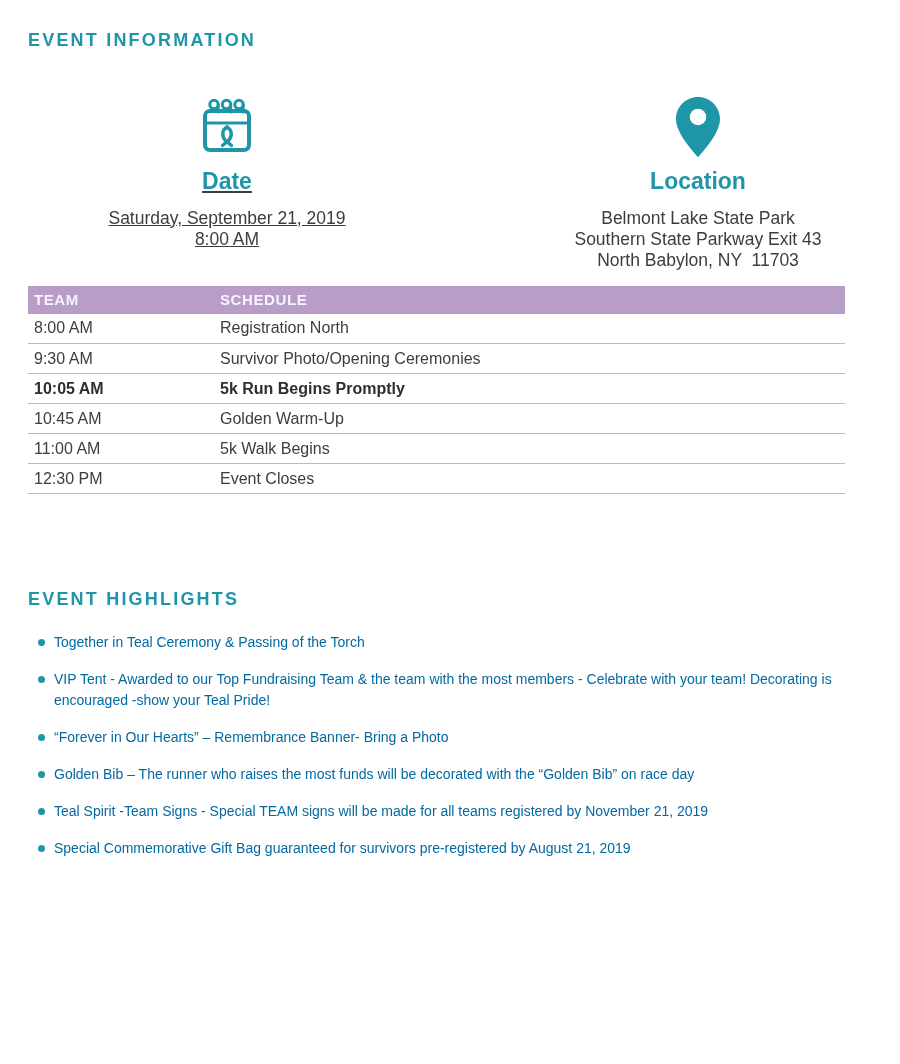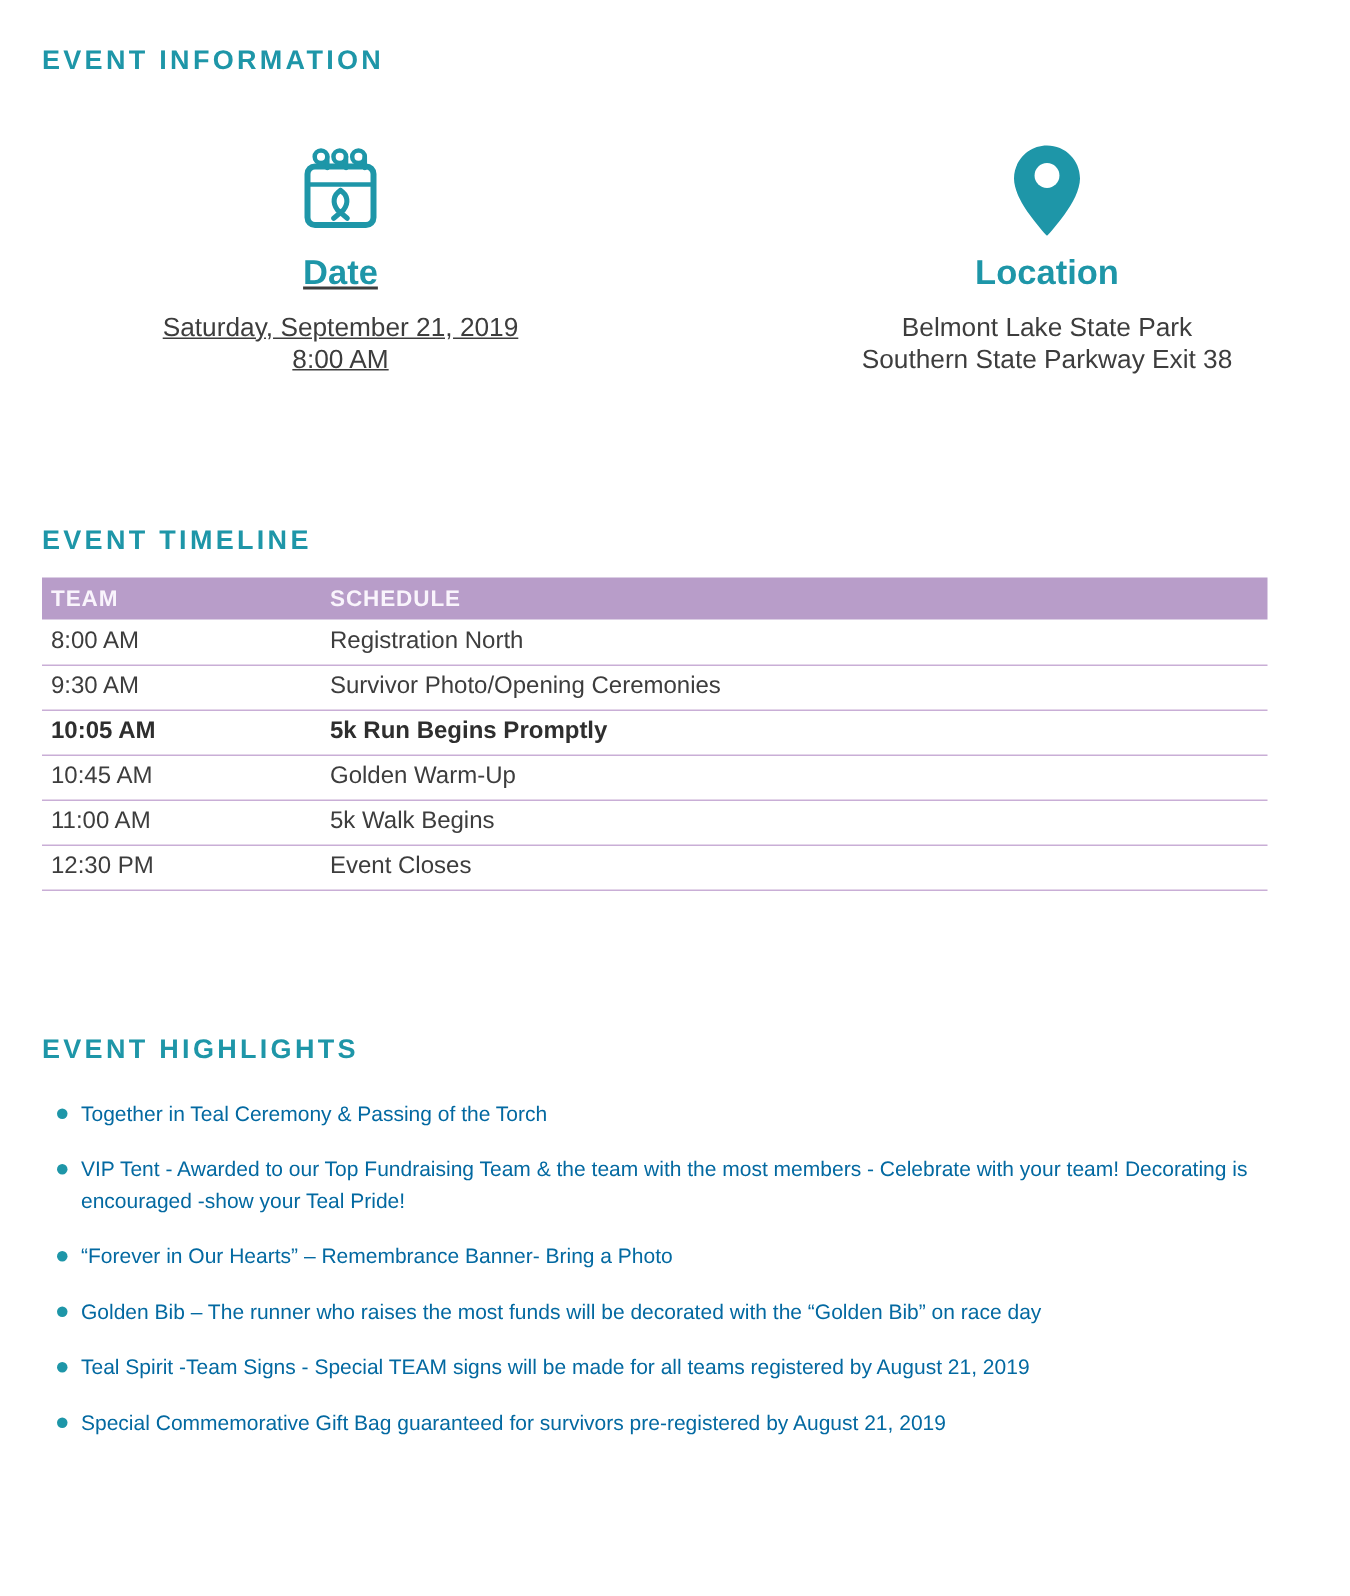--- a/index.html
+++ b/index.html
@@ -139,7 +139,7 @@
       <div class="info-label">Location</div>
       <div class="info-lines">
         <div>Belmont Lake State Park</div>
-        <div>Southern State Parkway Exit 38</div>
+        <div>Southern State Parkway Exit 43</div>
       </div>
     </div>
 

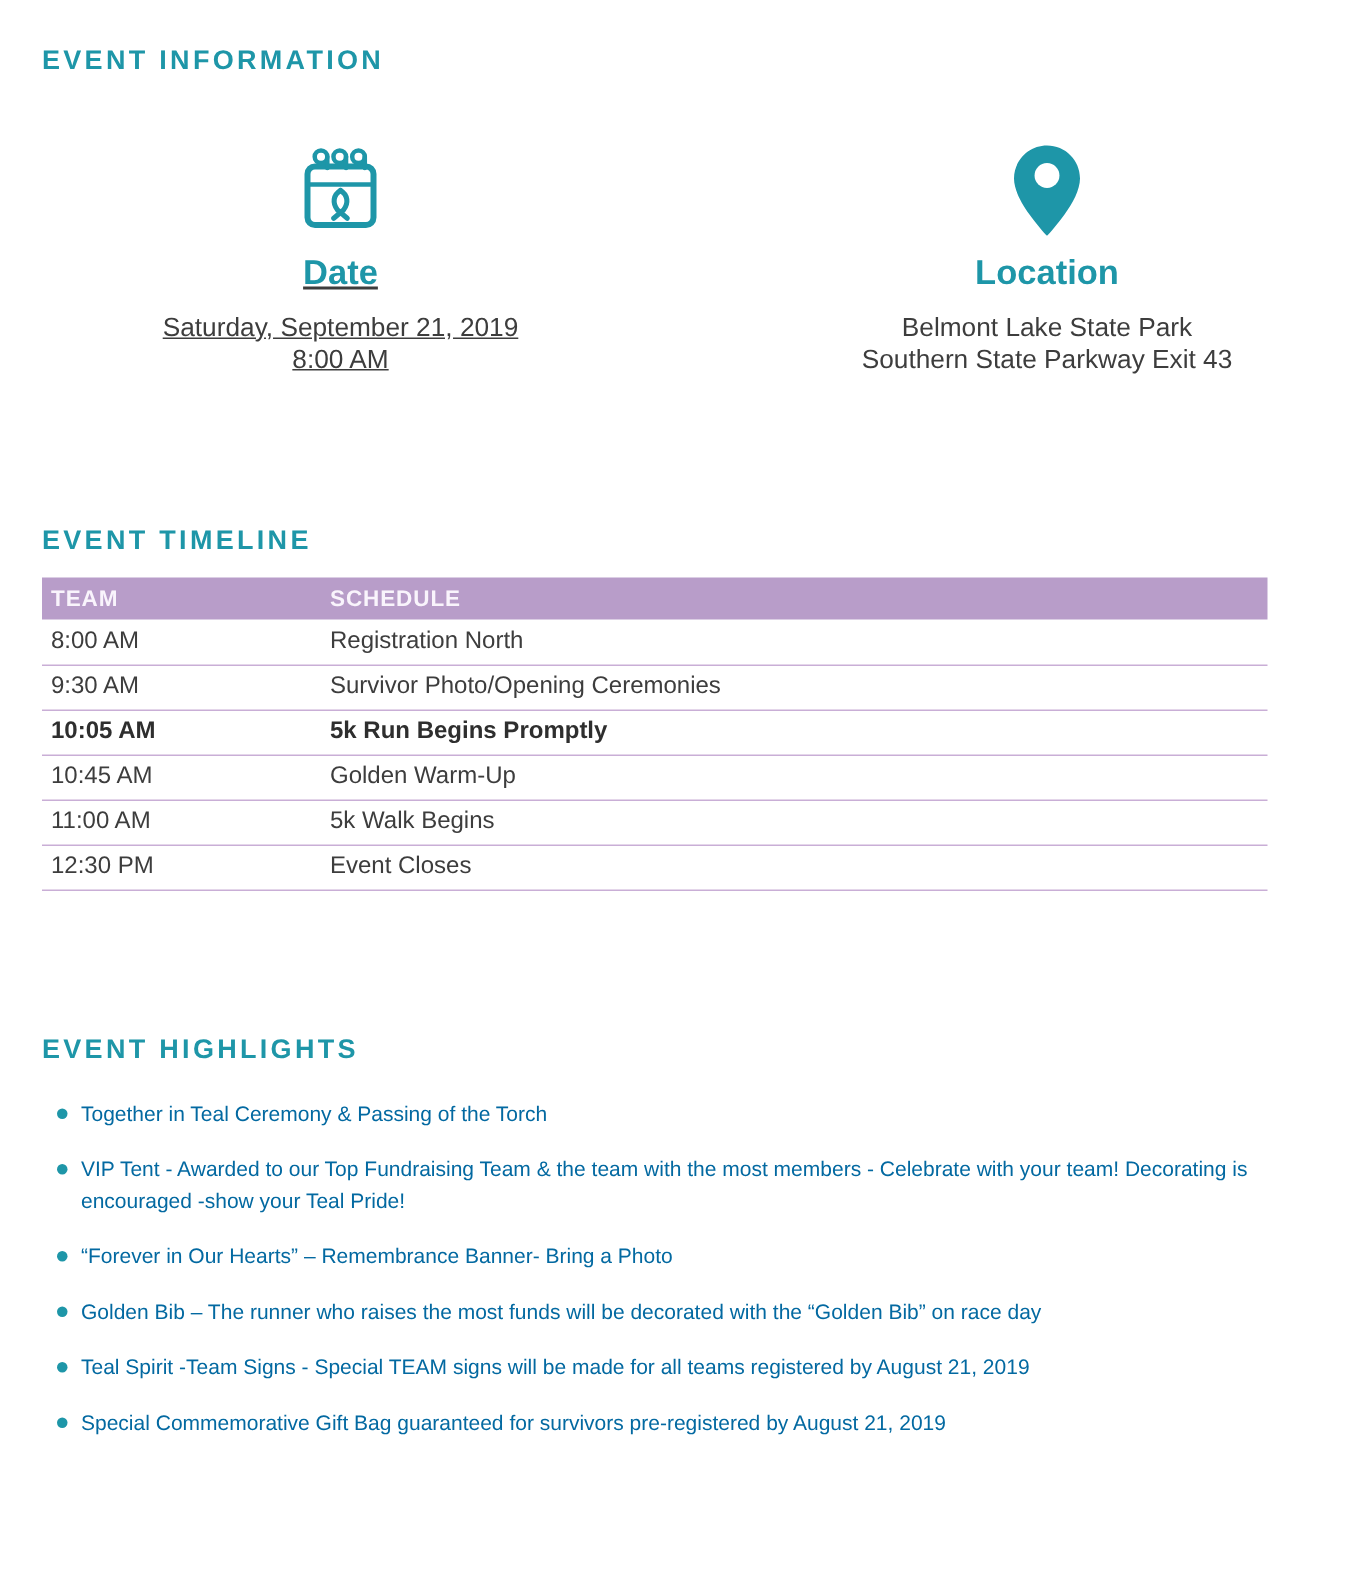--- a/index.html
+++ b/index.html
@@ -140,6 +140,7 @@
       <div class="info-lines">
         <div>Belmont Lake State Park</div>
         <div>Southern State Parkway Exit 43</div>
+        <div>North Babylon, NY  11703</div>
       </div>
     </div>
 

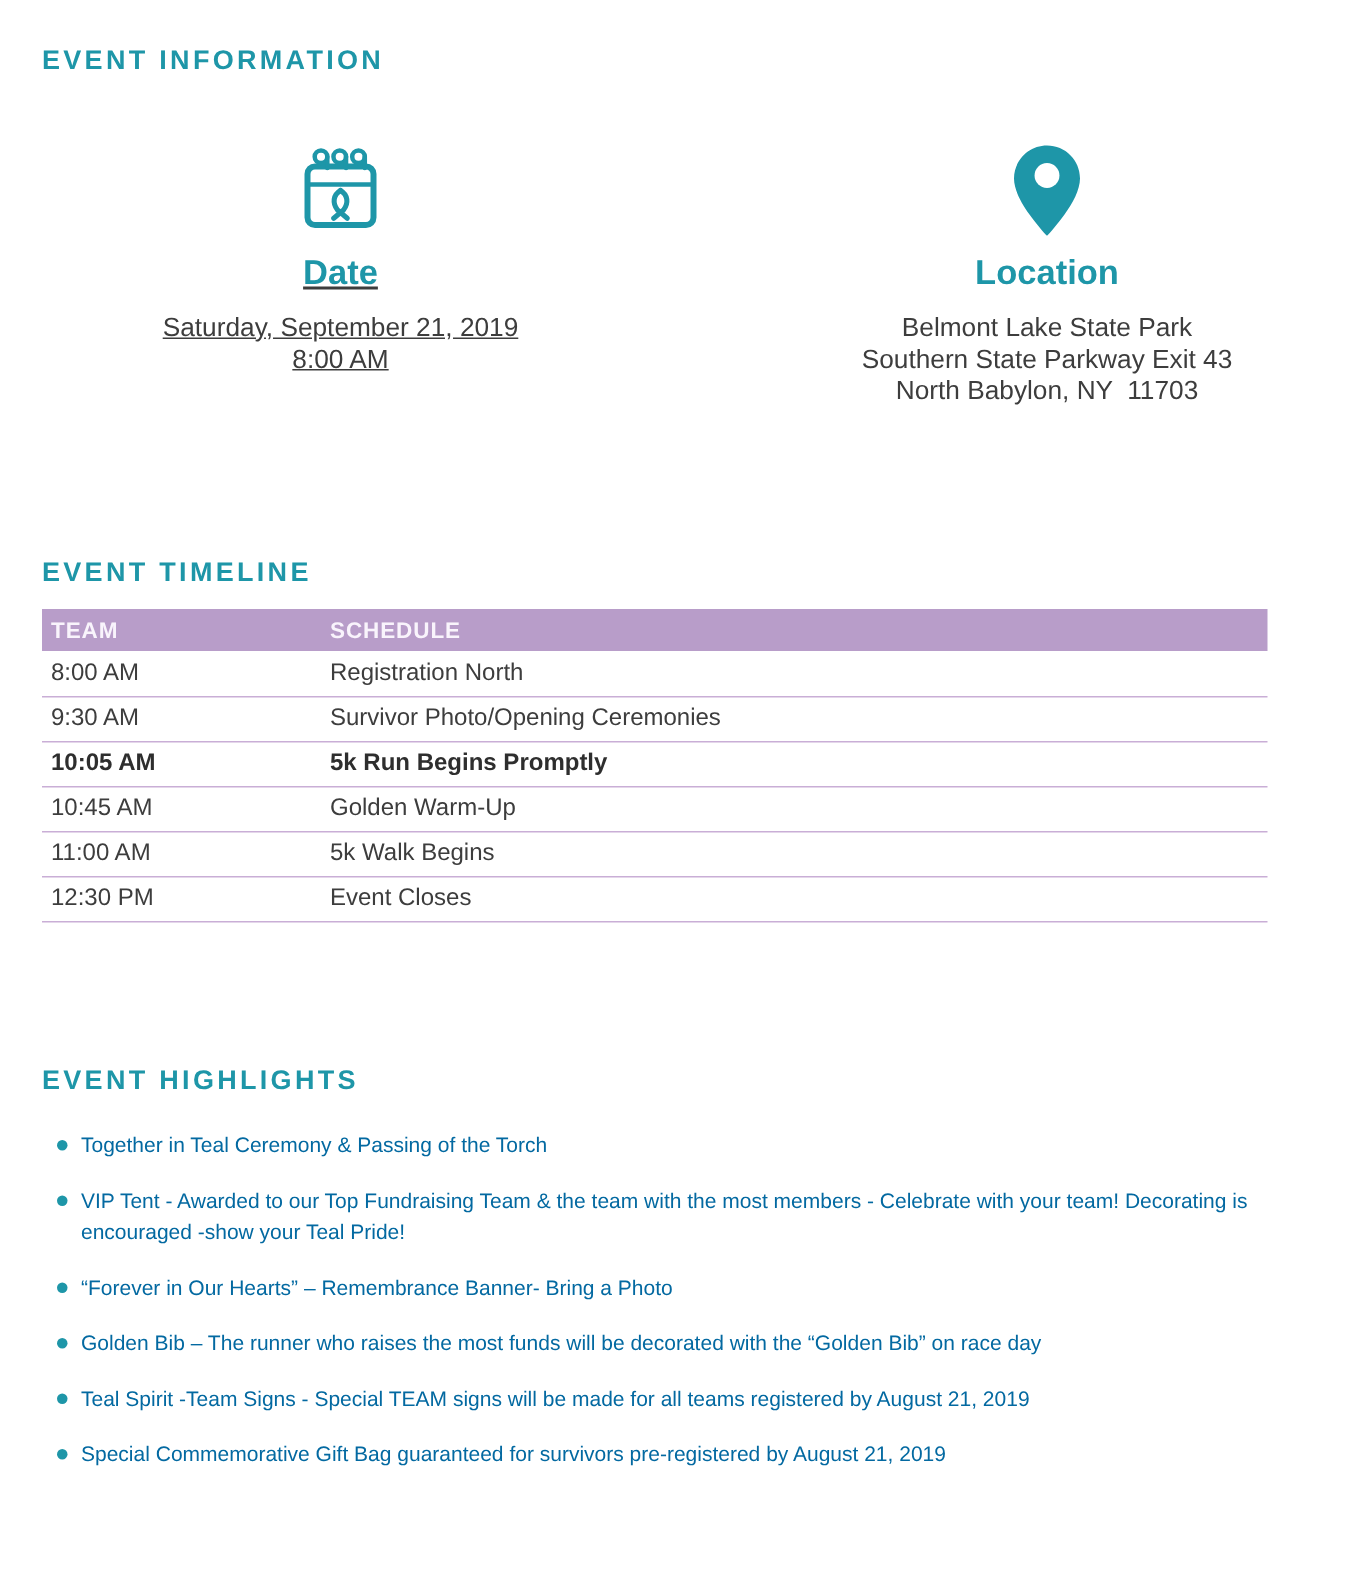--- a/index.html
+++ b/index.html
@@ -146,7 +146,6 @@
 
   </div>
 
-  <h1 class="section-title timeline-title">EVENT TIMELINE</h1>
 
   <table class="timeline">
     <thead>

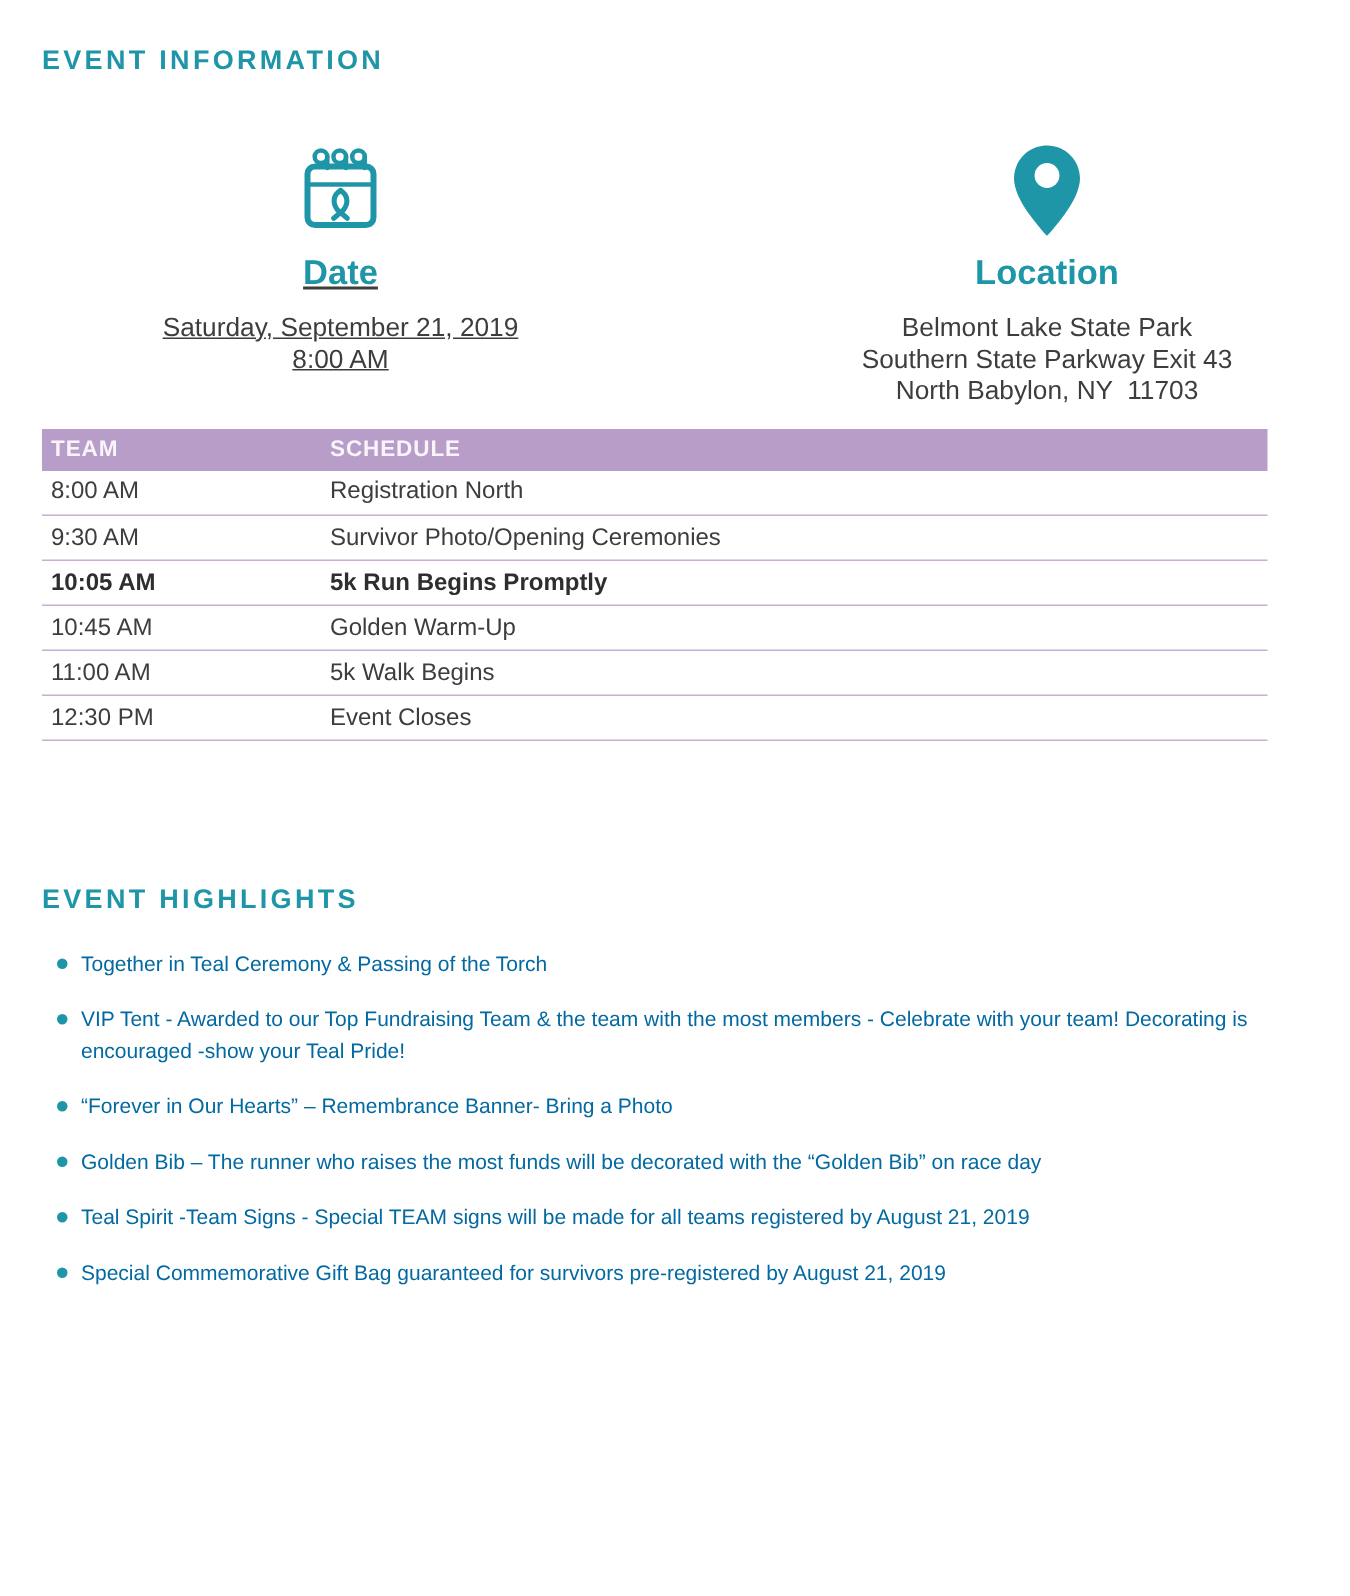--- a/index.html
+++ b/index.html
@@ -194,7 +194,7 @@
       <li>VIP Tent - Awarded to our Top Fundraising Team &amp; the team with the most members - Celebrate with your team! Decorating is encouraged -show your Teal Pride!</li>
       <li>“Forever in Our Hearts” – Remembrance Banner- Bring a Photo</li>
       <li>Golden Bib – The runner who raises the most funds will be decorated with the “Golden Bib” on race day</li>
-      <li>Teal Spirit -Team Signs - Special TEAM signs will be made for all teams registered by August 21, 2019</li>
+      <li>Teal Spirit -Team Signs - Special TEAM signs will be made for all teams registered by November 21, 2019</li>
       <li>Special Commemorative Gift Bag guaranteed for survivors pre-registered by August 21, 2019</li>
     </ul>
 

